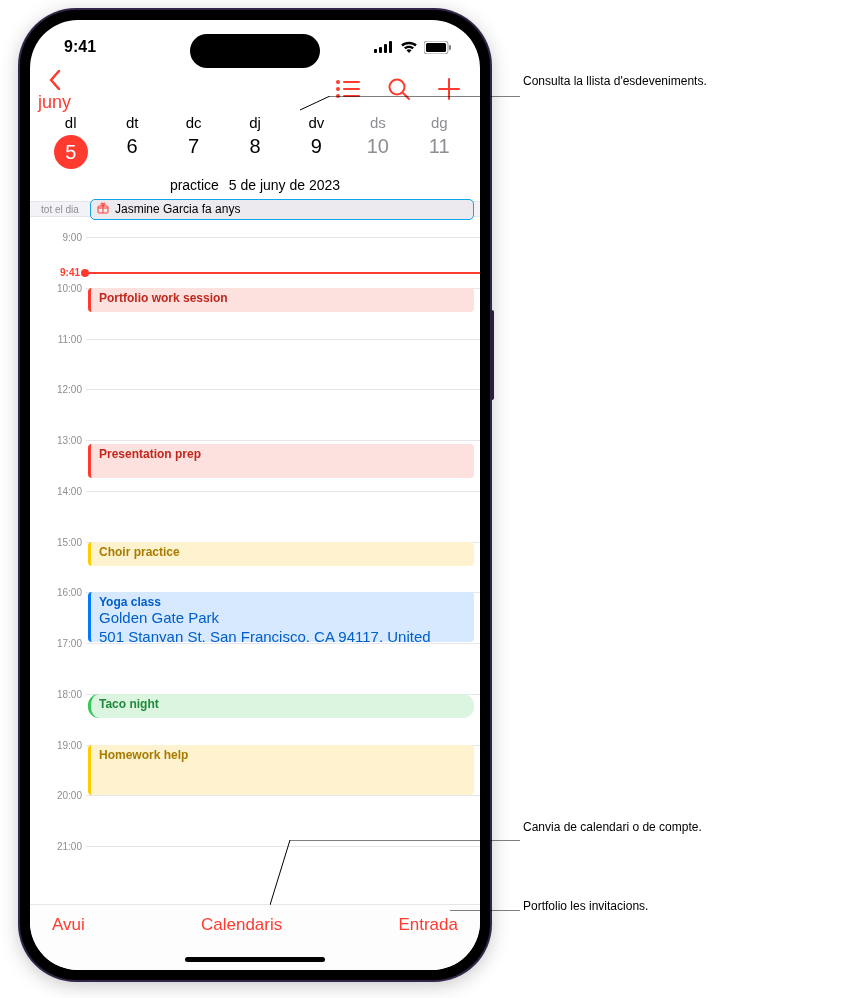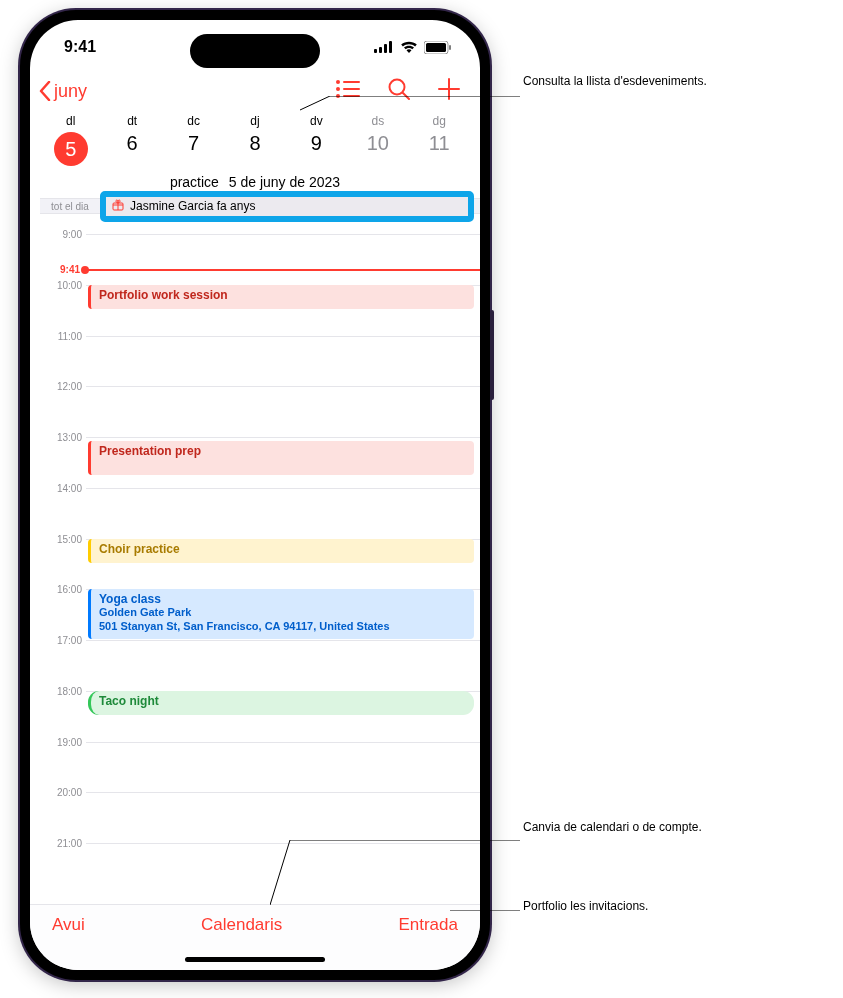--- a/index.html
+++ b/index.html
@@ -69,6 +69,7 @@
     color:#ff3b30;
     font-size:18px;
     gap:2px;
+    flex-direction:column;
   }
   .back svg { width:14px; height:20px; }
   .spacer { flex:1; }

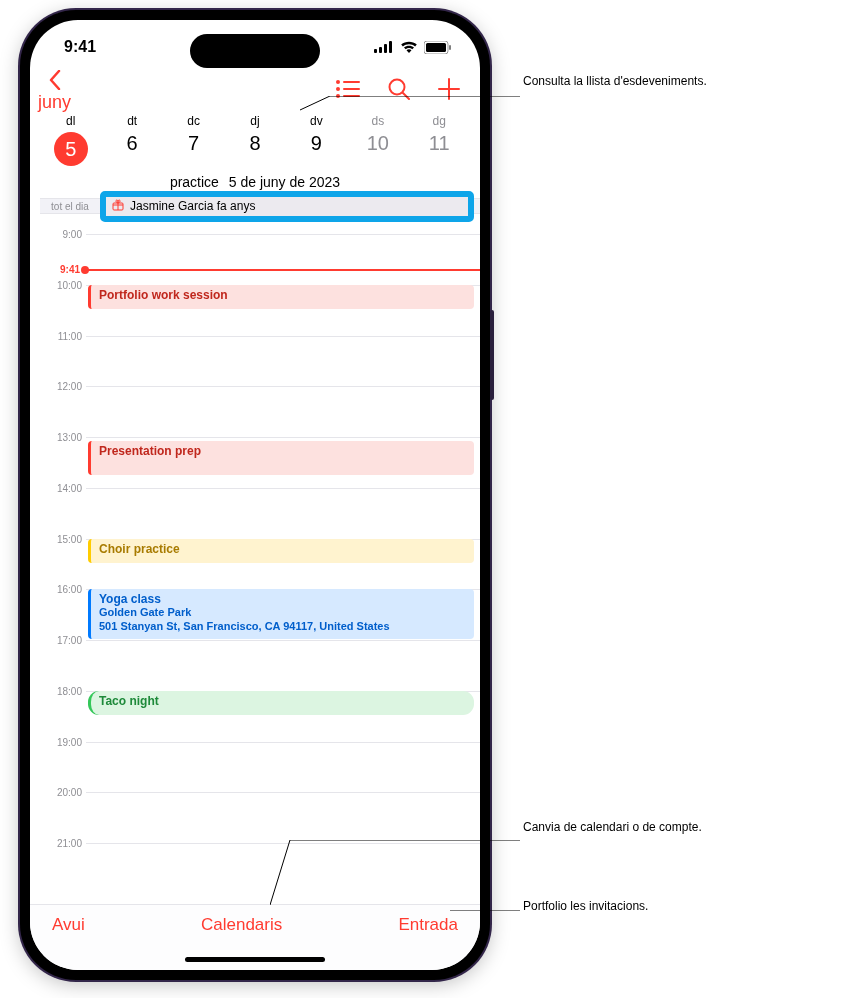--- a/index.html
+++ b/index.html
@@ -79,7 +79,7 @@
   .weekdays {
     display:flex;
     padding: 0 10px;
-    font-size:12px;
+    font-size:15px;
     align-items:center;
   }
   .weekdays div {

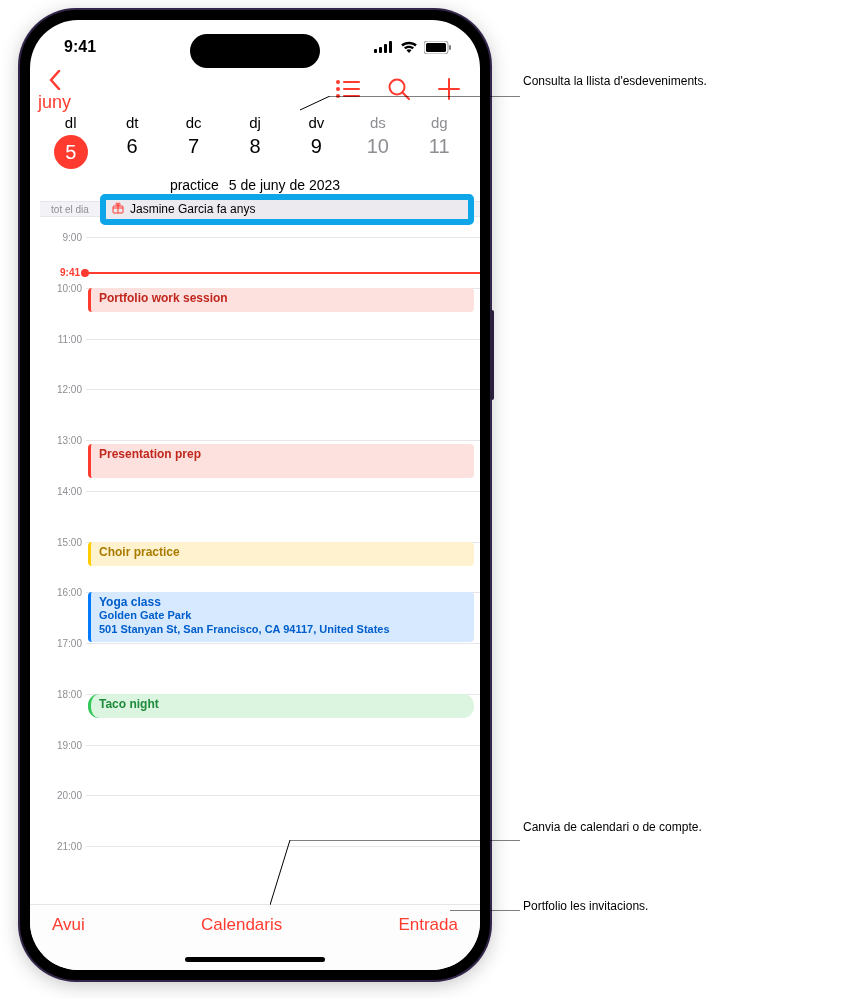--- a/index.html
+++ b/index.html
@@ -124,7 +124,6 @@
     border-top:1px solid #e5e5ea;
     border-bottom:1px solid #e5e5ea;
     height:16px;
-    margin-left:10px;
   }
   .alldayrow .lbl {
     font-size:10px;

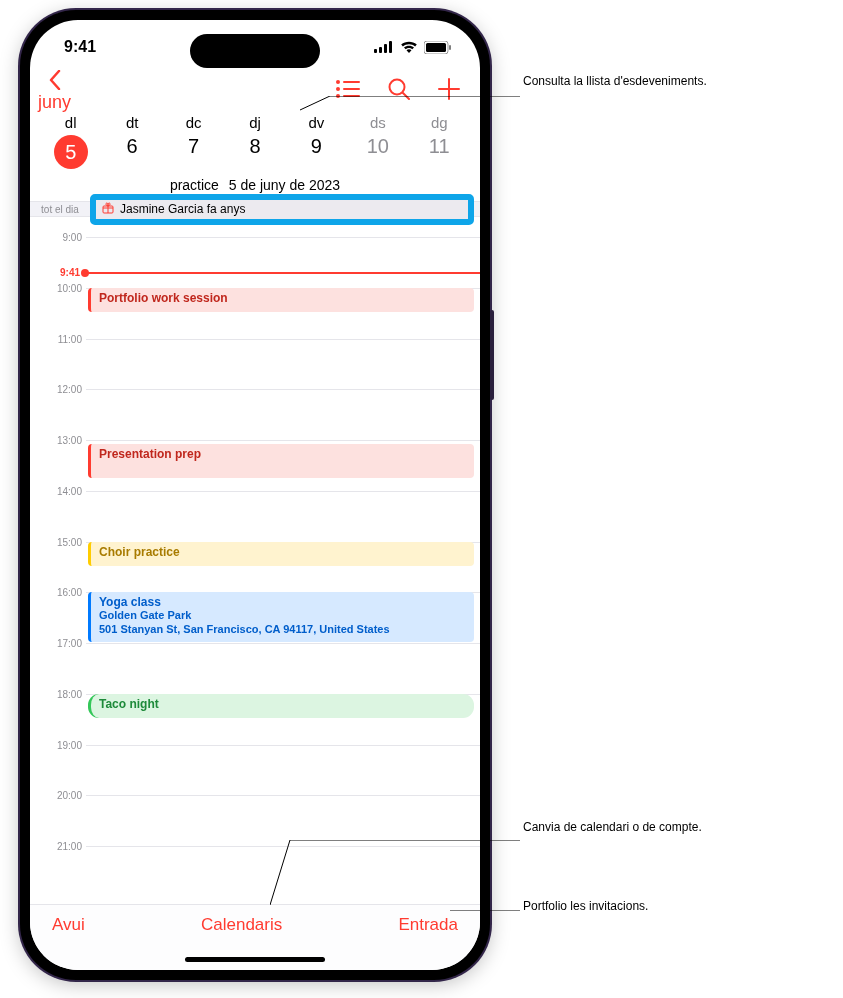--- a/index.html
+++ b/index.html
@@ -135,7 +135,7 @@
     flex:1;
     margin:3px 6px 3px 0;
     background:#eceaef;
-    border:6px solid #0ea5e9;
+    border:1px solid #0ea5e9;
     border-radius:5px;
     font-size:12px;
     padding:2px 6px;

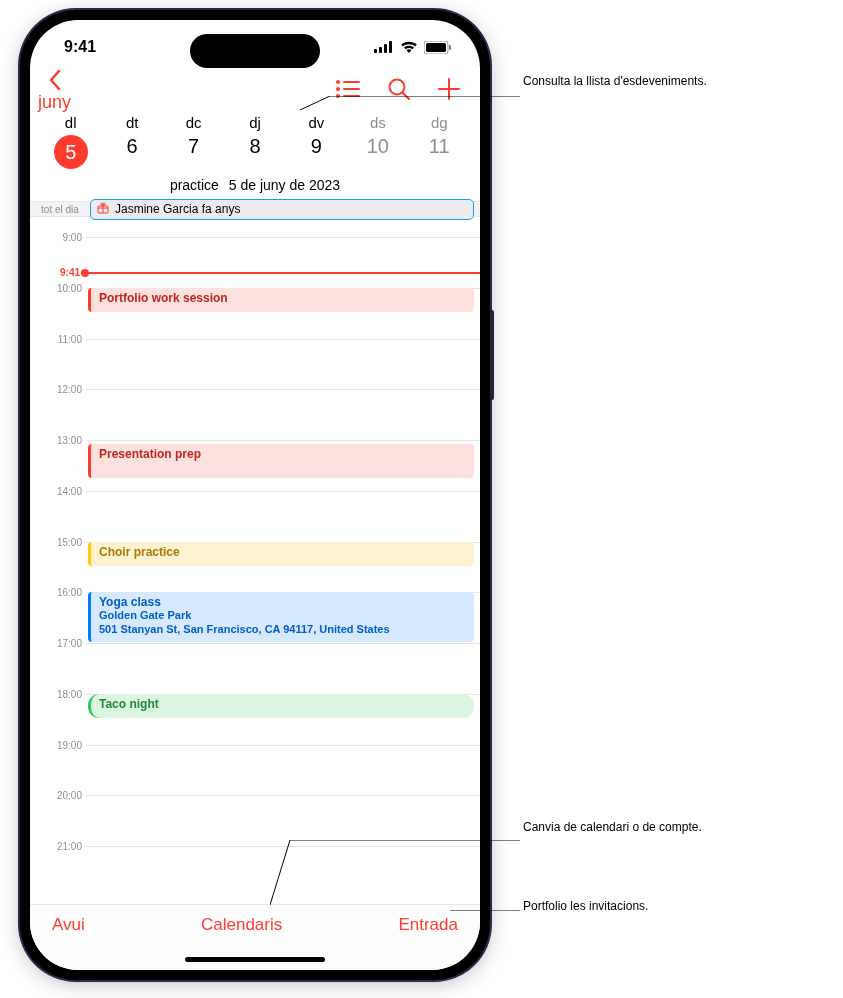--- a/index.html
+++ b/index.html
@@ -207,7 +207,7 @@
     border-left:3px solid;
     overflow:hidden;
   }
-  .event .sub { font-weight:700; font-size:11px; line-height:1.25;}
+  .event .sub { font-weight:400; font-size:15px; line-height:1.25;}
   .ev-red    { background:#fde1df; border-color:#ff3b30; color:#c0271d;}
   .ev-yellow { background:#fff3cf; border-color:#ffcc00; color:#a87b00;}
   .ev-blue   { background:#d6e9ff; border-color:#007aff; color:#005ecb;}

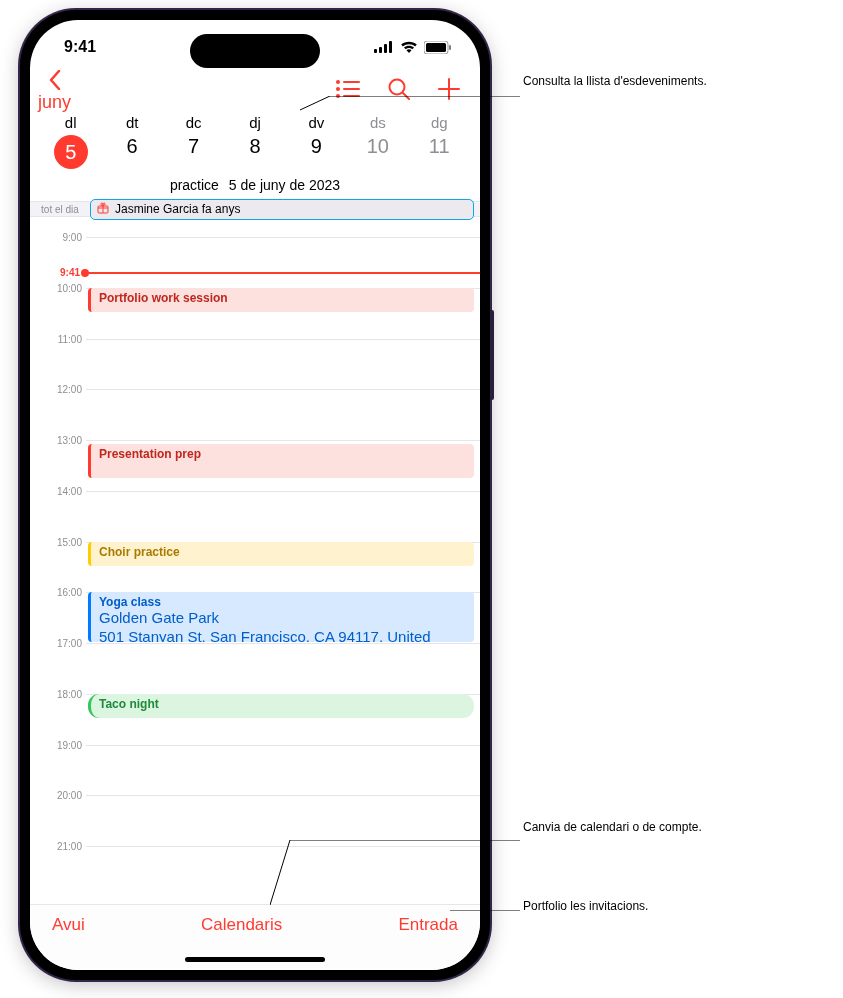--- a/index.html
+++ b/index.html
@@ -394,6 +394,9 @@
       <div class="event ev-green" style="top:477px;height:24px">
         <span>Taco night</span>
       </div>
+      <div class="event ev-yellow" style="top:528px;height:50px">
+        <span>Homework help</span>
+      </div>
     </div>
 
     <div class="toolbar">

